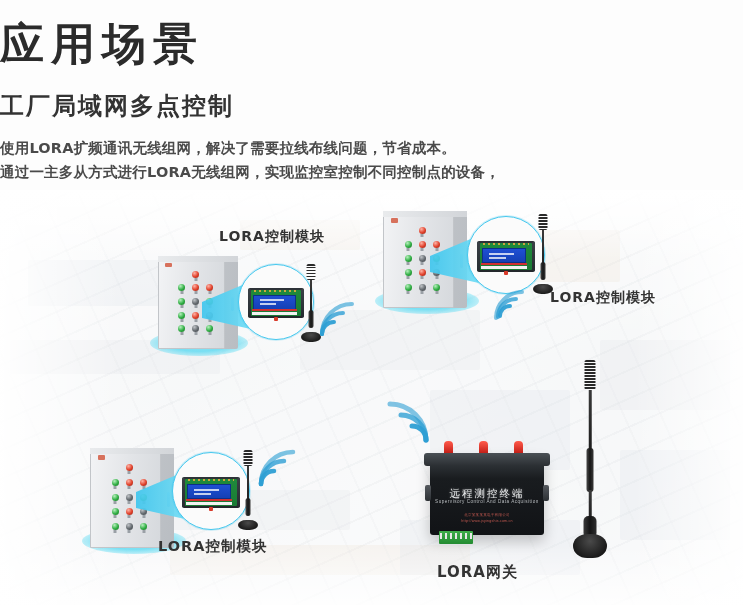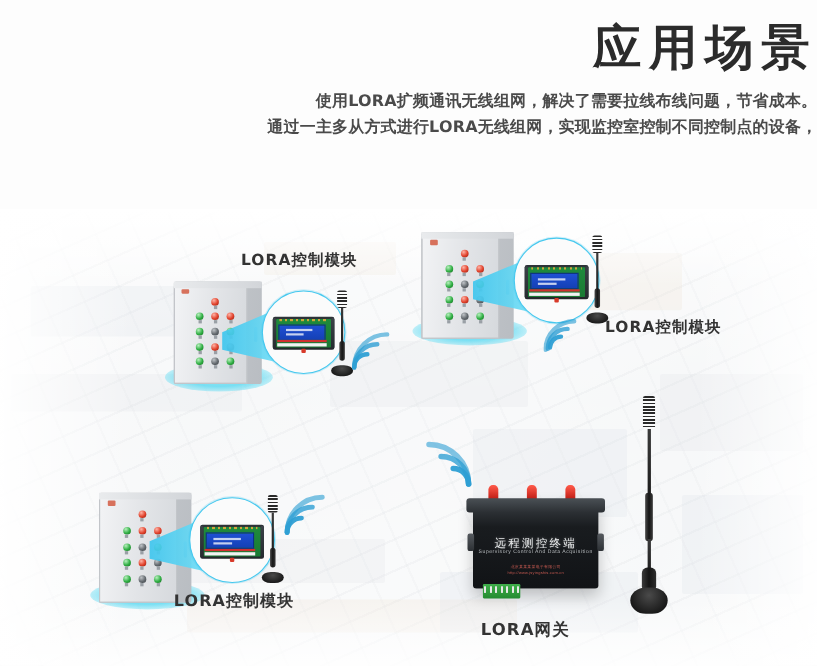--- a/index.html
+++ b/index.html
@@ -56,7 +56,7 @@
   }
 
   
-  .header { position:absolute; left:0; top:0; width:743px; text-align:right; }
+  .header { position:absolute; left:0; top:0; width:743px; text-align:left; }
   .title {
     font-size:44px; font-weight:bold; color:#2b2b2b;
     letter-spacing:7px; line-height:1; padding-top:22px;

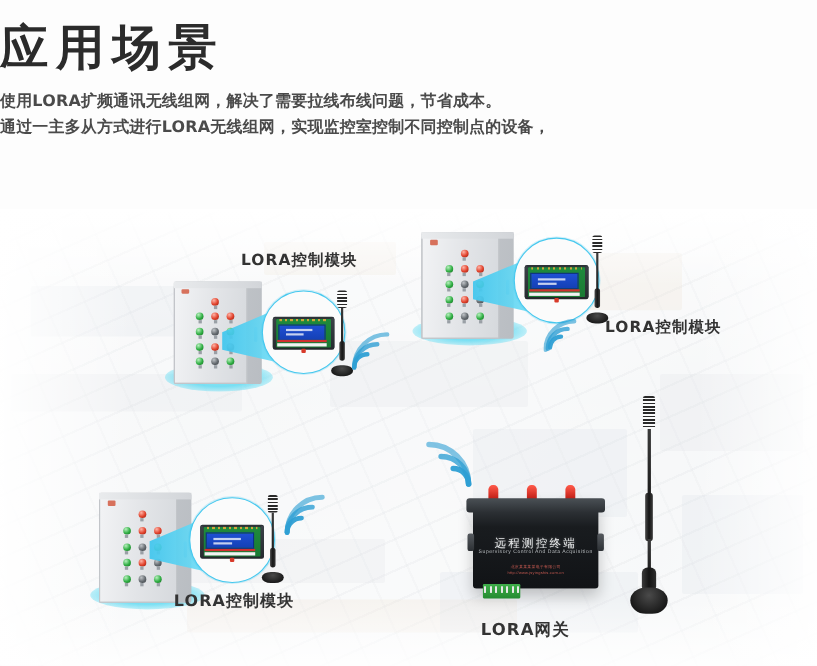--- a/index.html
+++ b/index.html
@@ -282,6 +282,7 @@
 
   <div class="header">
     <div class="title">应用场景</div>
+    <div class="subtitle">工厂局域网多点控制</div>
     <div class="desc">
       <div>使用LORA扩频通讯无线组网，解决了需要拉线布线问题，节省成本。</div>
       <div>通过一主多从方式进行LORA无线组网，实现监控室控制不同控制点的设备，</div>

